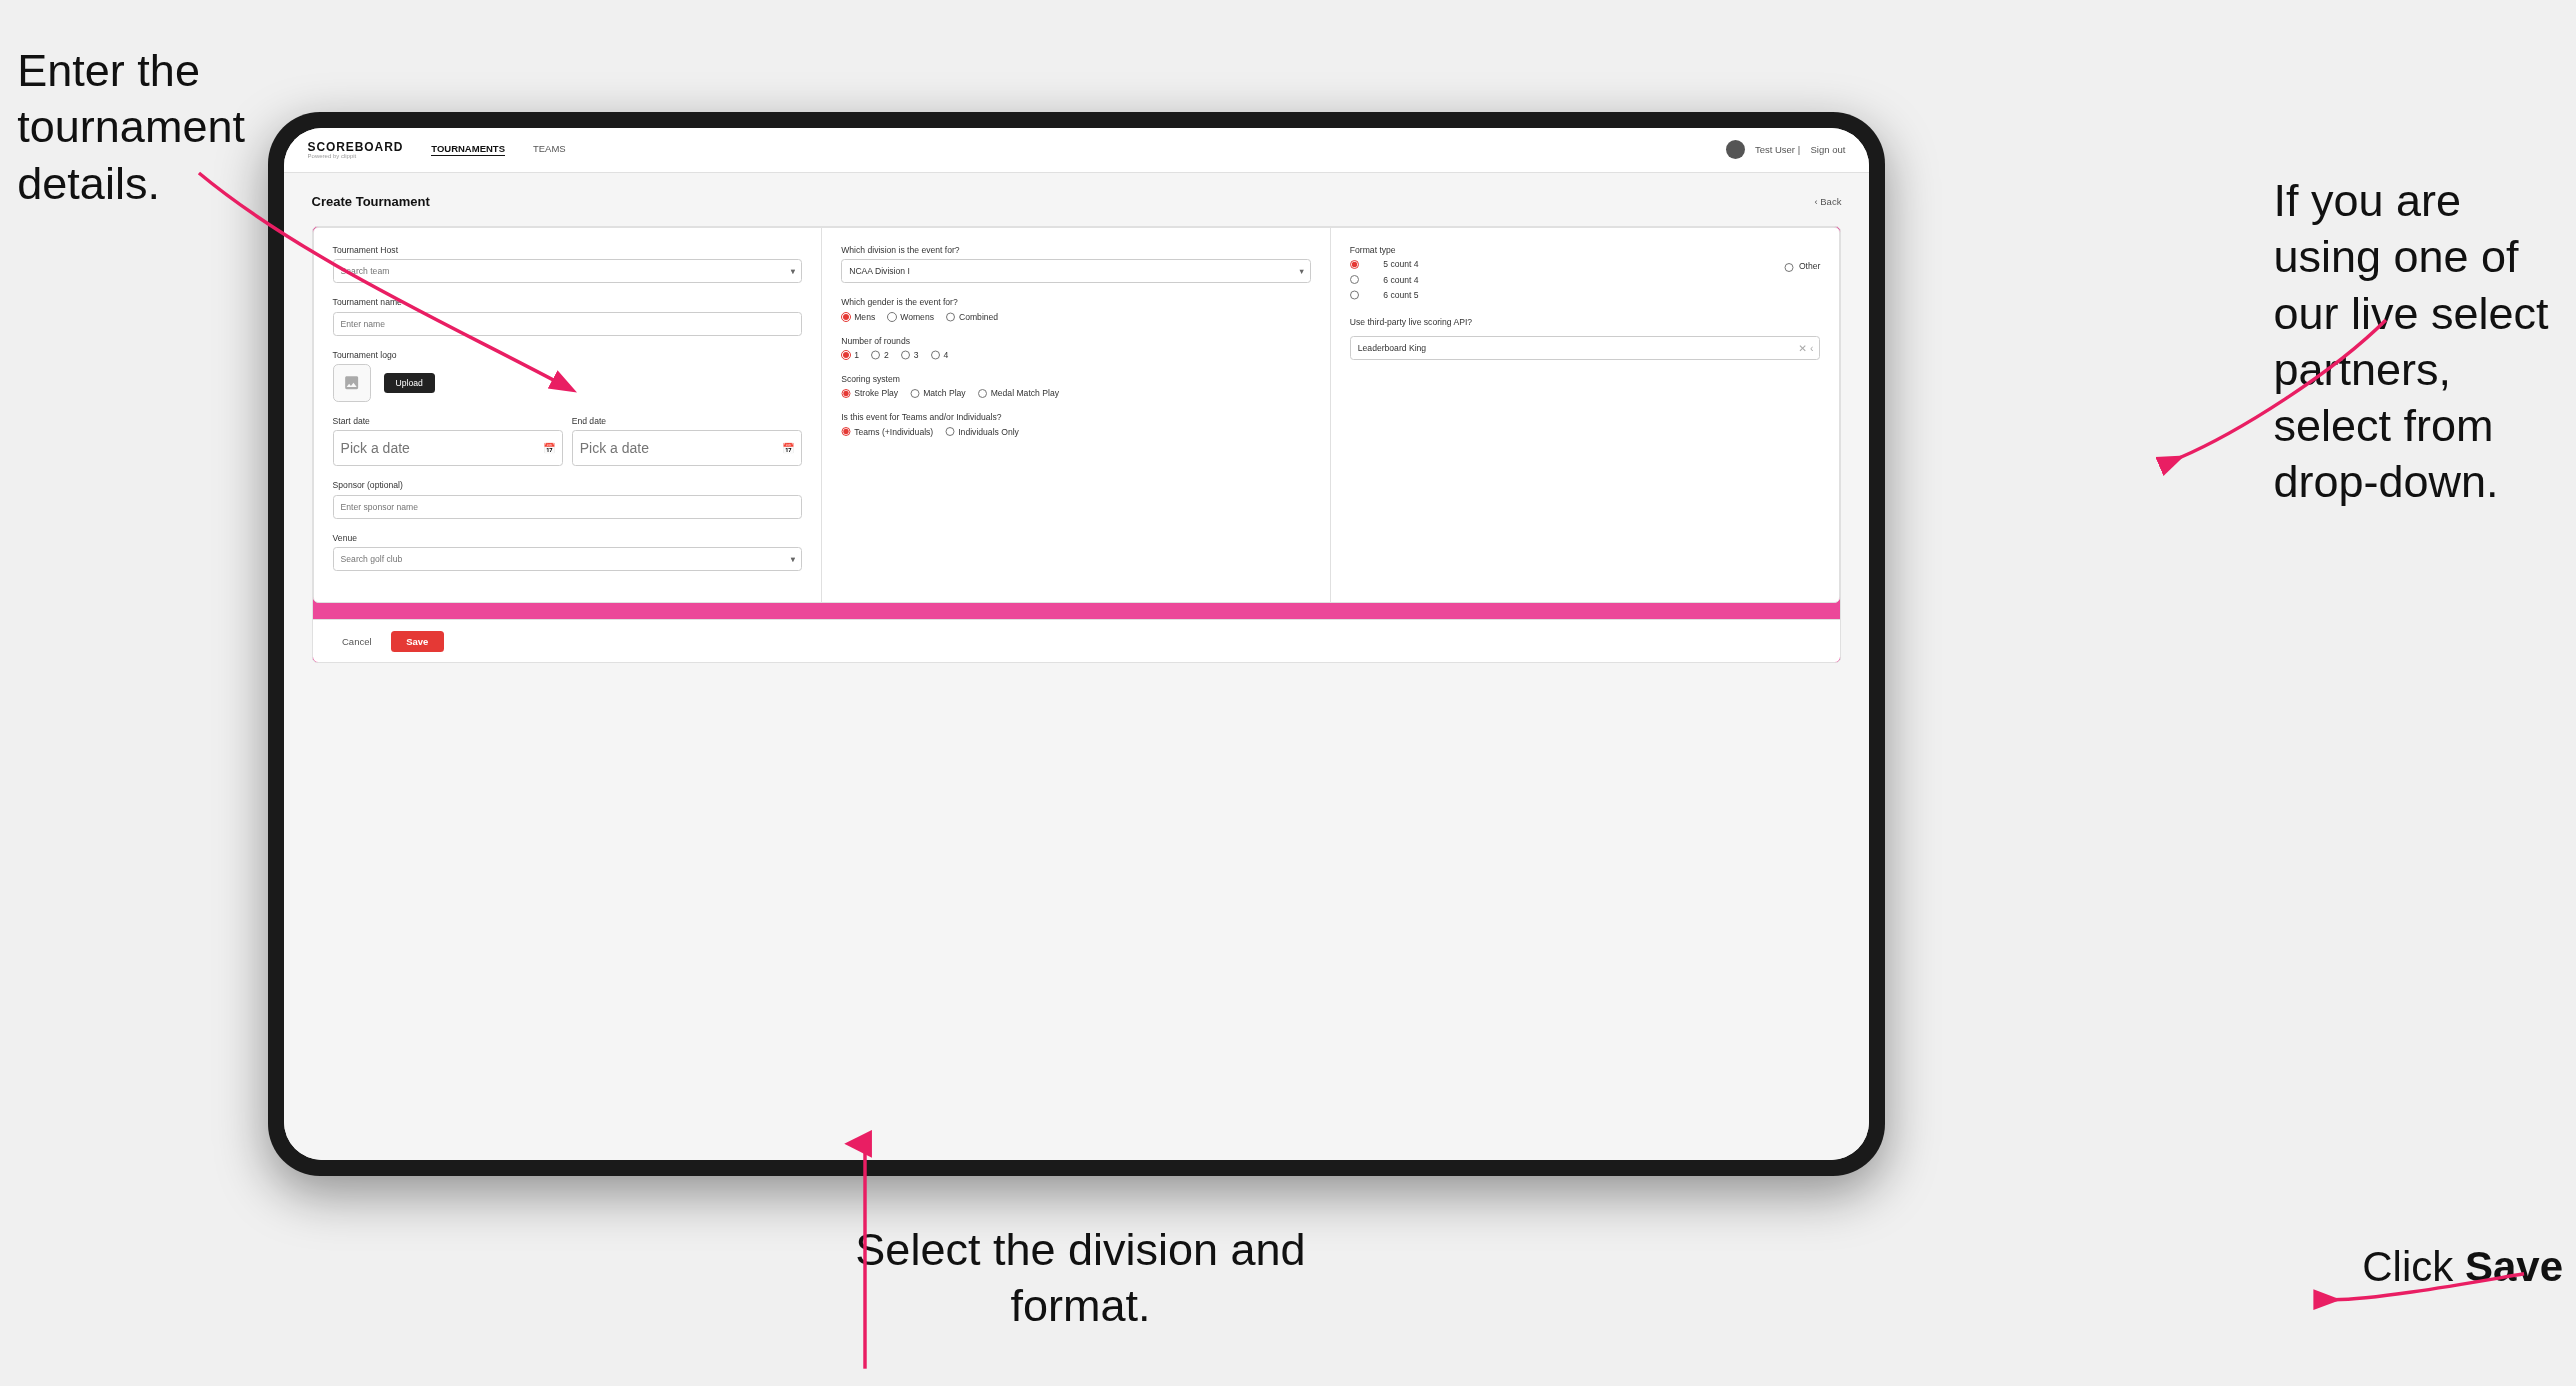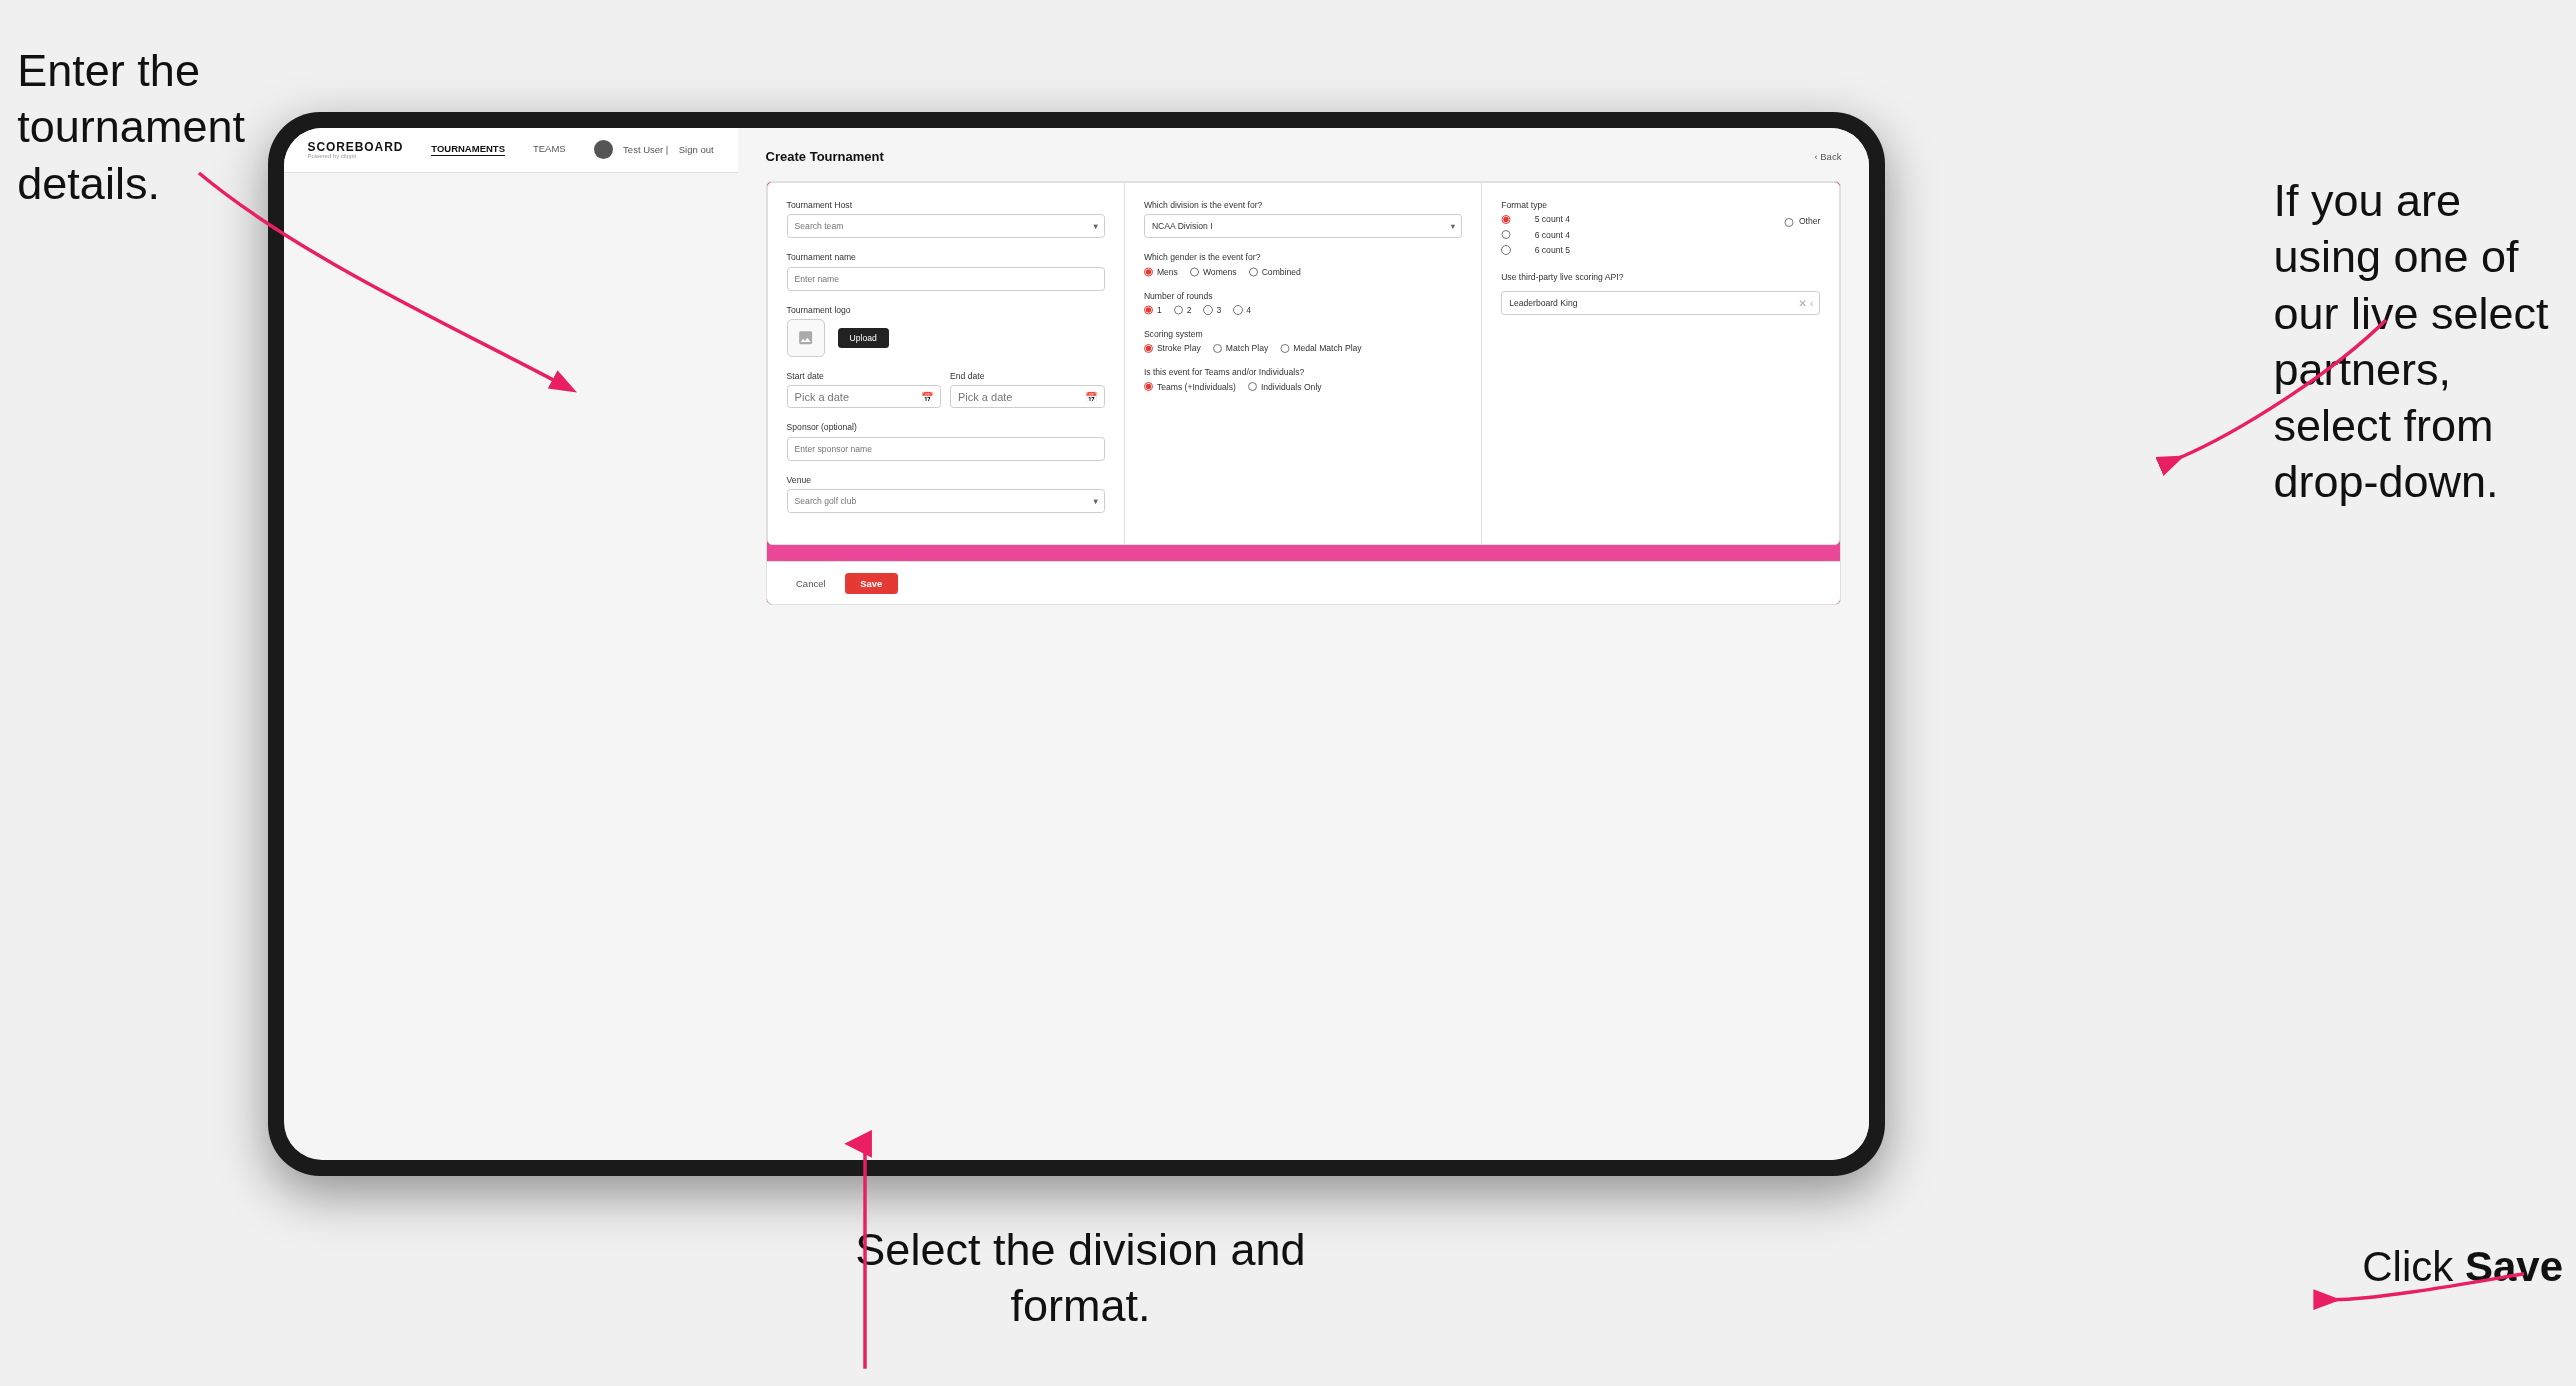--- a/index.html
+++ b/index.html
@@ -44,7 +44,7 @@
       border-radius: 38px;
       overflow: hidden;
       display: flex;
-      flex-direction: row;
+      flex-direction: column;
     }
 
     

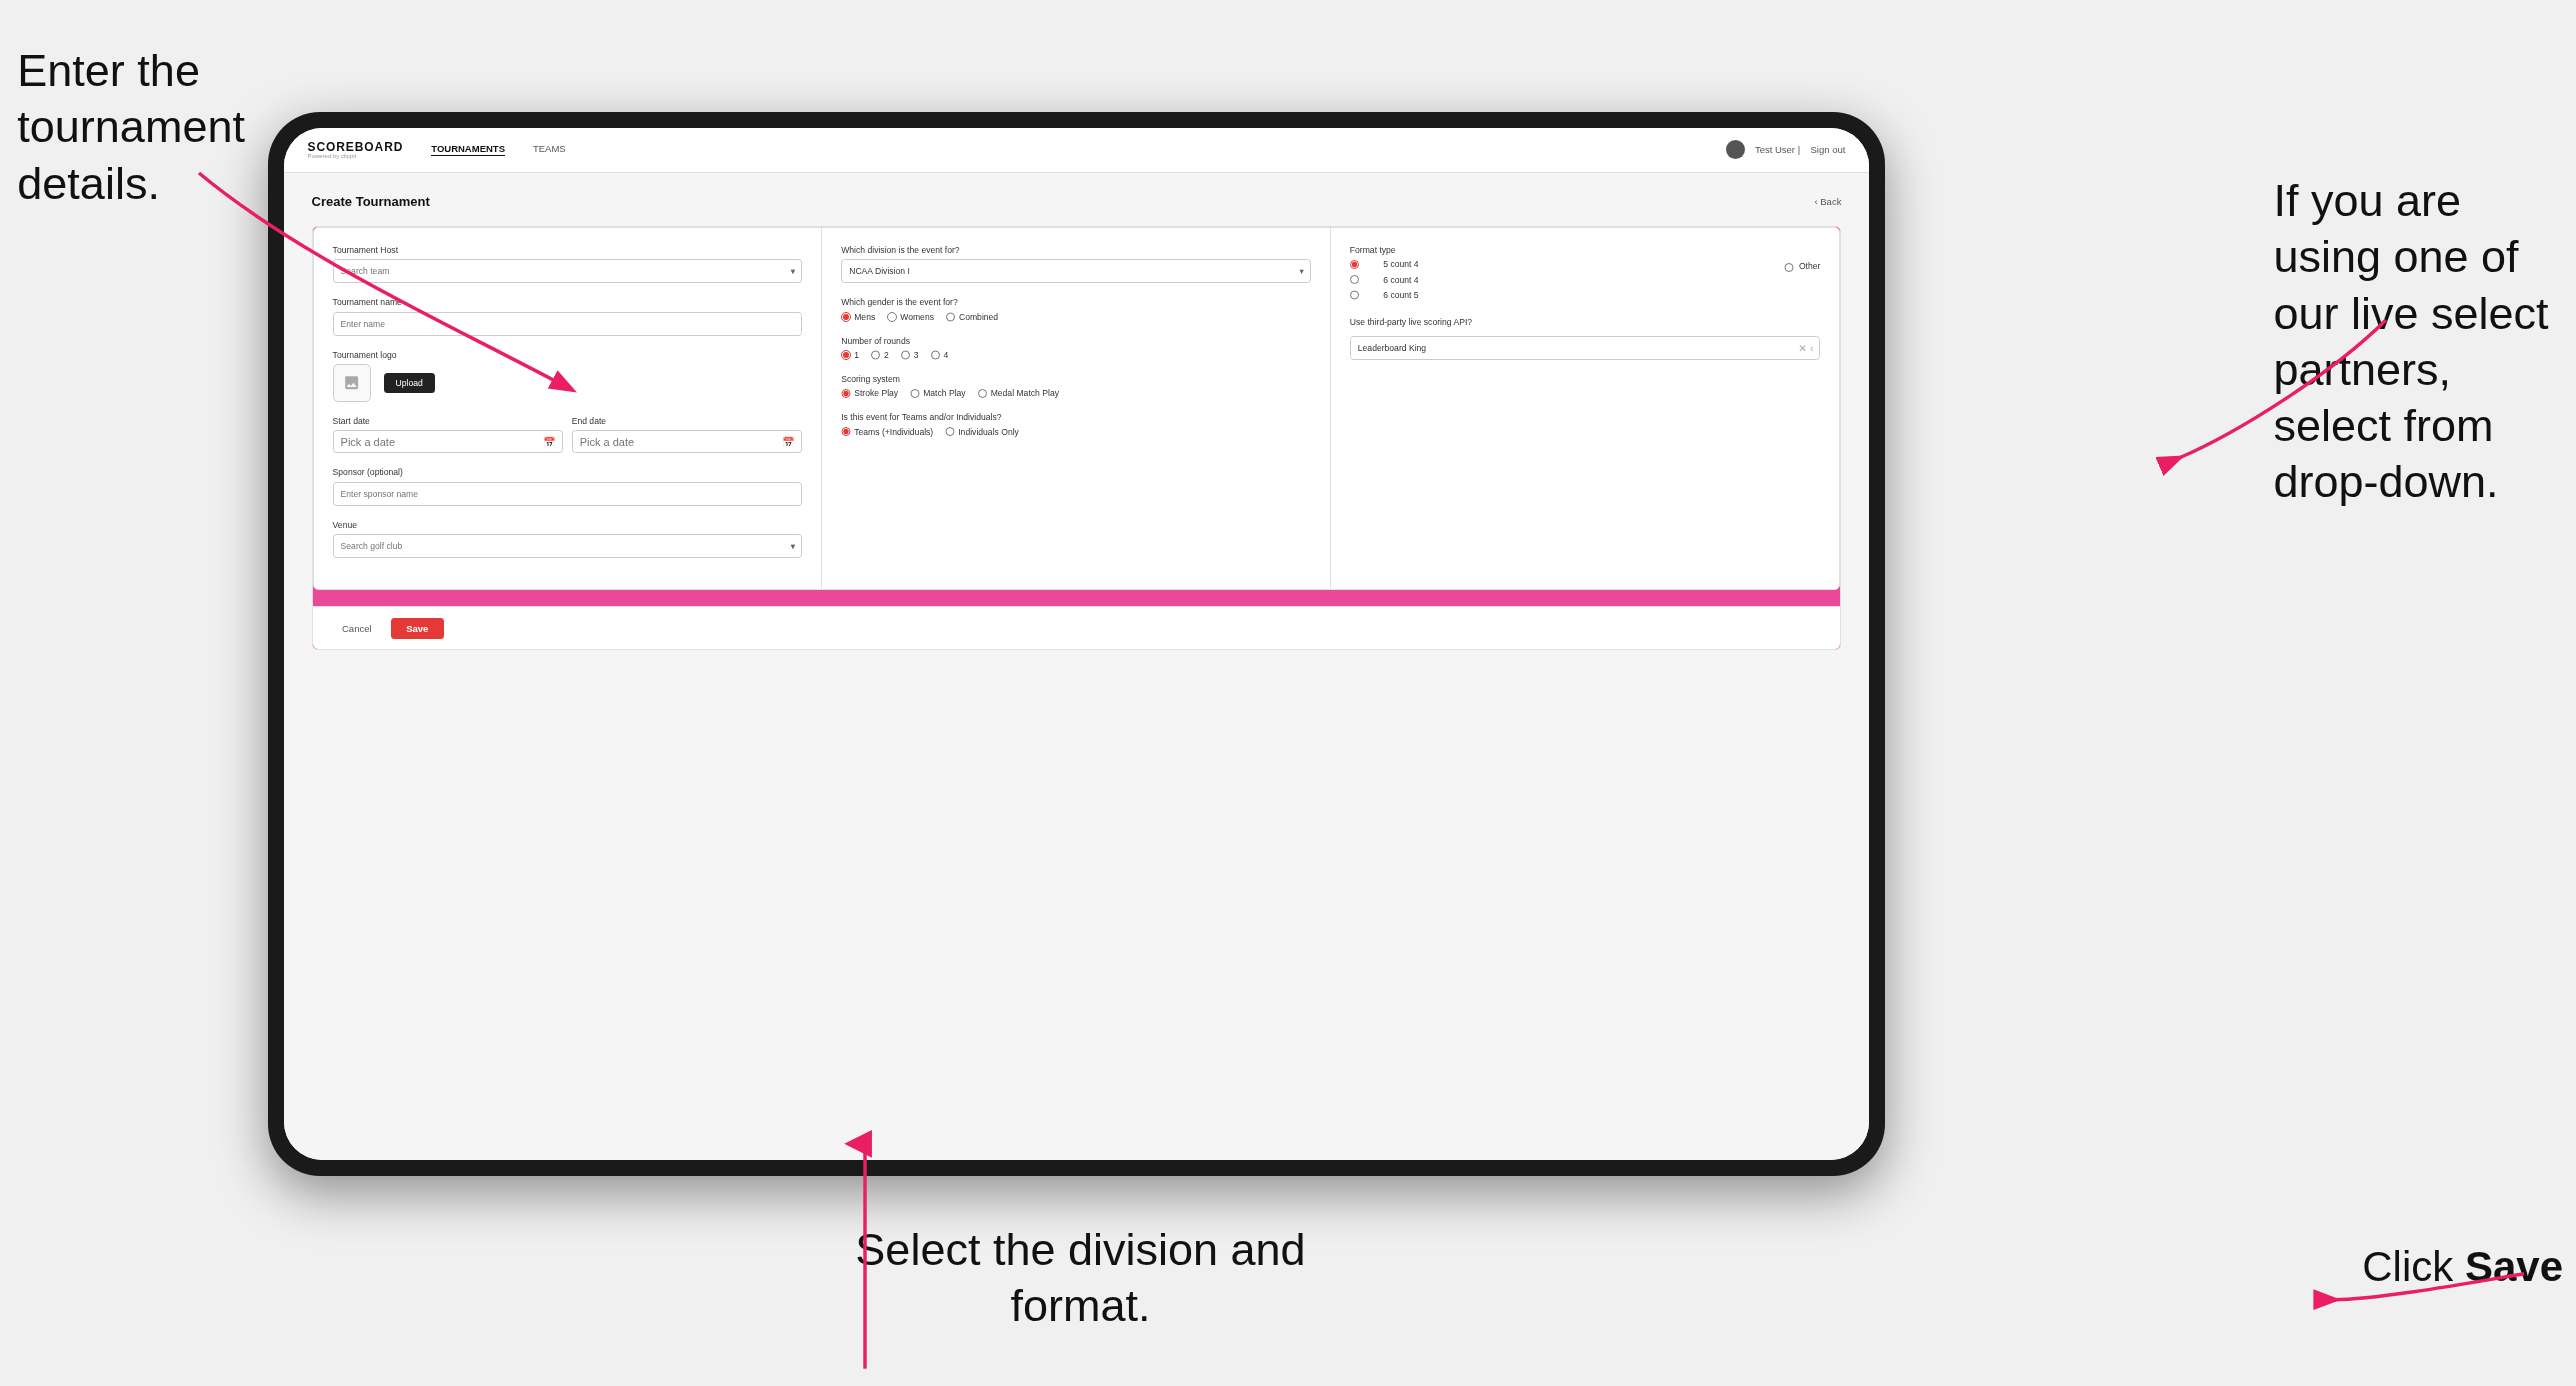--- a/index.html
+++ b/index.html
@@ -231,11 +231,11 @@
     }
     .date-input-wrapper input {
       width: 100%;
-      height: 23px;
+      height: 36px;
       border: 0.9px solid #ccc;
       border-radius: 3.5px;
       padding: 0 24px 0 7px;
-      font-size: 11px;
+      font-size: 14px;
       color: #999;
       background: #fff;
     }

